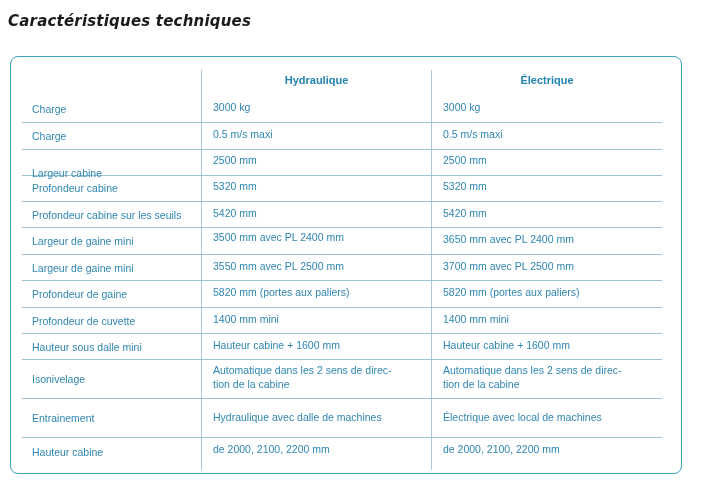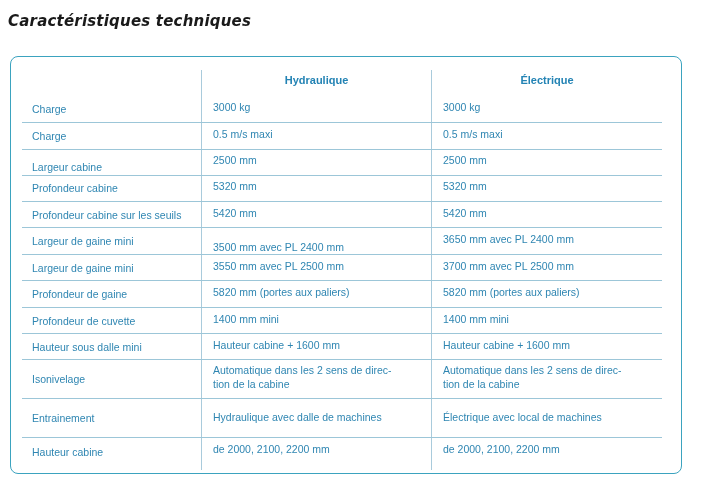--- a/index.html
+++ b/index.html
@@ -59,7 +59,7 @@
 <div class="cell c1" style="top:127px;">0.5 m/s maxi</div>
 <div class="cell c2" style="top:127px;">0.5 m/s maxi</div>
 
-<div class="cell lbl" style="top:160px;">Largeur cabine</div>
+<div class="cell lbl" style="top:166px;">Largeur cabine</div>
 <div class="cell c1" style="top:153px;">2500 mm</div>
 <div class="cell c2" style="top:153px;">2500 mm</div>
 

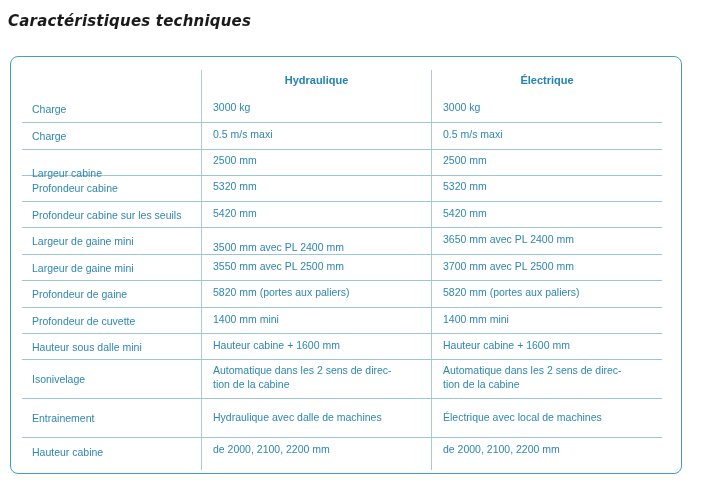--- a/index.html
+++ b/index.html
@@ -72,7 +72,7 @@
 <div class="cell c2" style="top:206px;">5420 mm</div>
 
 <div class="cell lbl" style="top:234px;">Largeur de gaine mini</div>
-<div class="cell c1" style="top:240px;text-align:right;">3500 mm avec PL 2400 mm</div>
+<div class="cell c1" style="top:230px;text-align:right;">3500 mm avec PL 2400 mm</div>
 <div class="cell c2" style="top:232px;">3650 mm  avec PL 2400 mm</div>
 
 <div class="cell lbl" style="top:261px;">Largeur de gaine mini</div>

